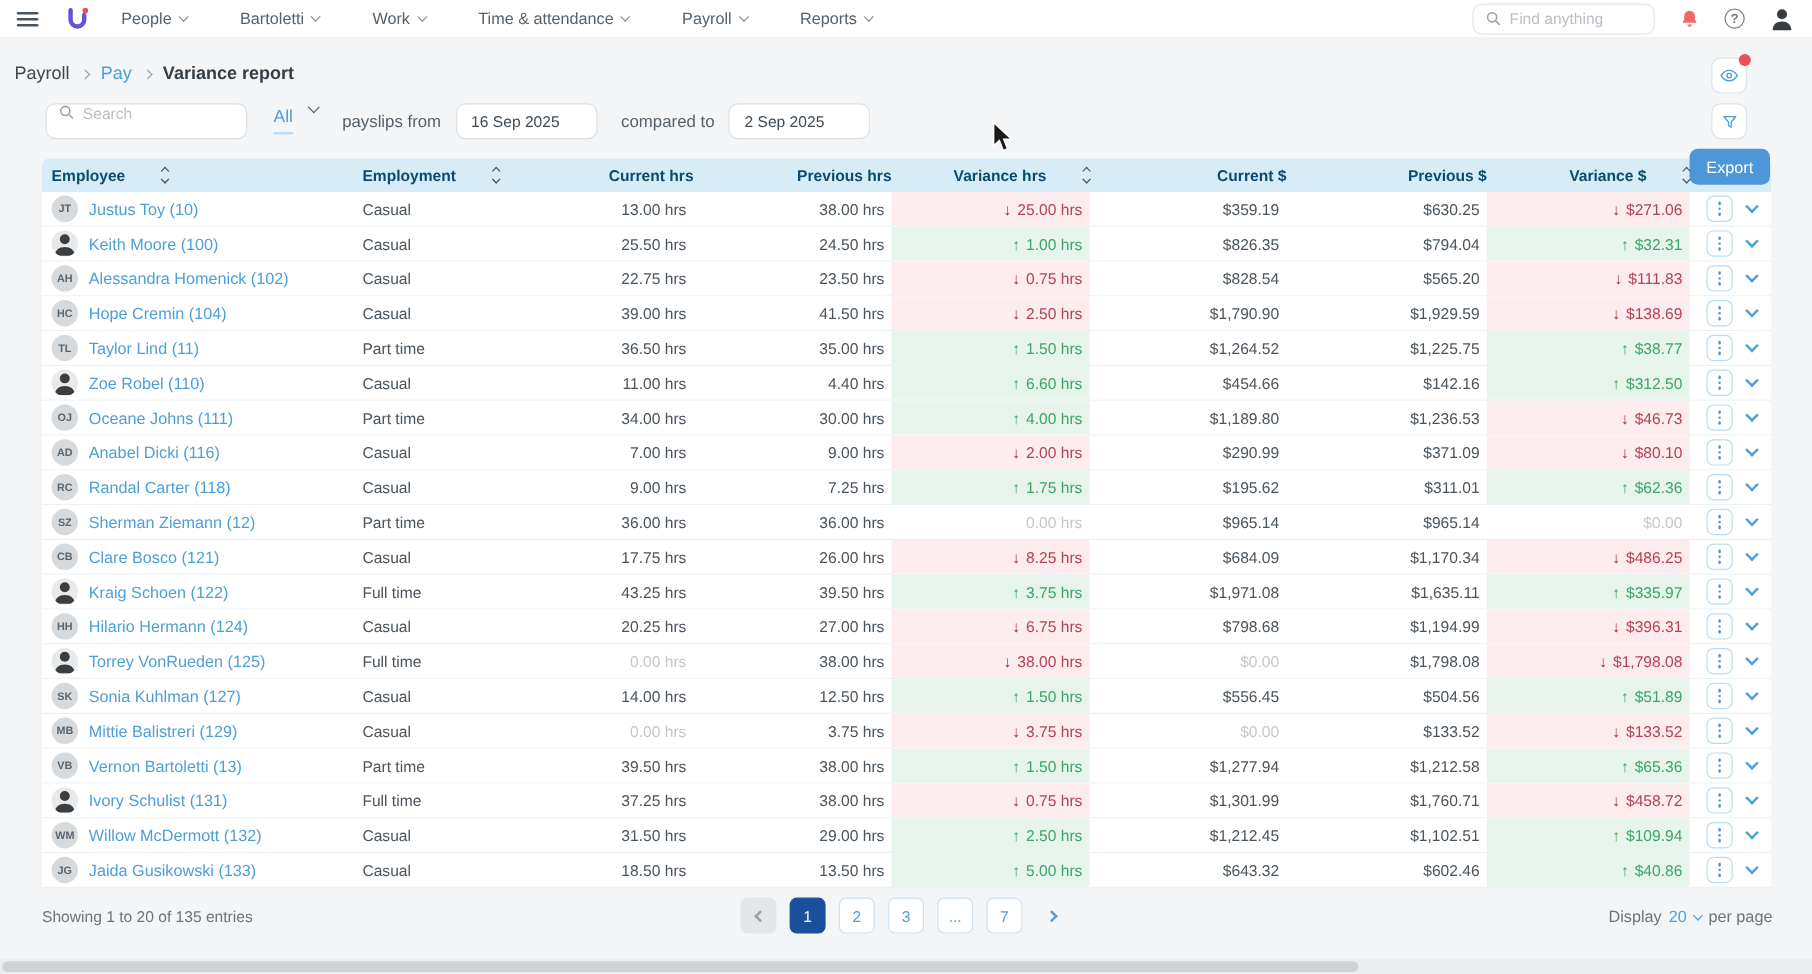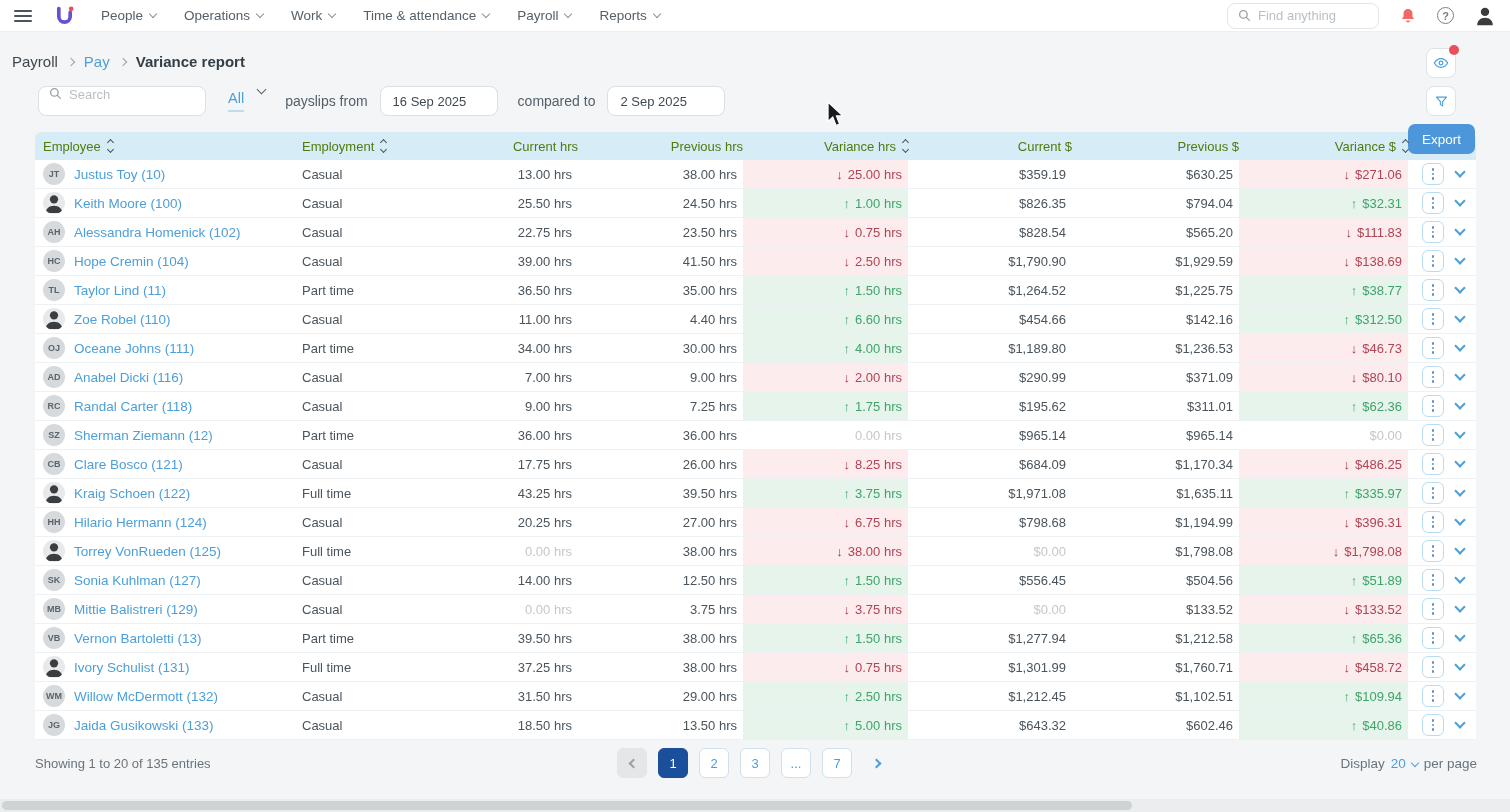--- a/index.html
+++ b/index.html
@@ -12,7 +12,7 @@
   .hamburger { width:18px; display:flex; flex-direction:column; gap:3px; margin-right:22px; cursor:pointer; }
   .hamburger span { height:2px; background:#4a545c; border-radius:1px; }
   .logo { margin-right:26px; display:flex; align-items:center; }
-  .navmenu { display:flex; align-items:flex-start; gap:28px; }
+  .navmenu { display:flex; align-items:flex-start; gap:44px; }
   .navitem { display:flex; align-items:center; font-size:13.5px; color:#55606a; cursor:pointer; }
   .chev { width:6px; height:6px; border-right:1.5px solid #8a929a; border-bottom:1.5px solid #8a929a; transform:rotate(45deg); display:inline-block; margin-left:7px; margin-top:-4px; }
   .topbar-right { margin-left:auto; display:flex; align-items:center; gap:20px; }

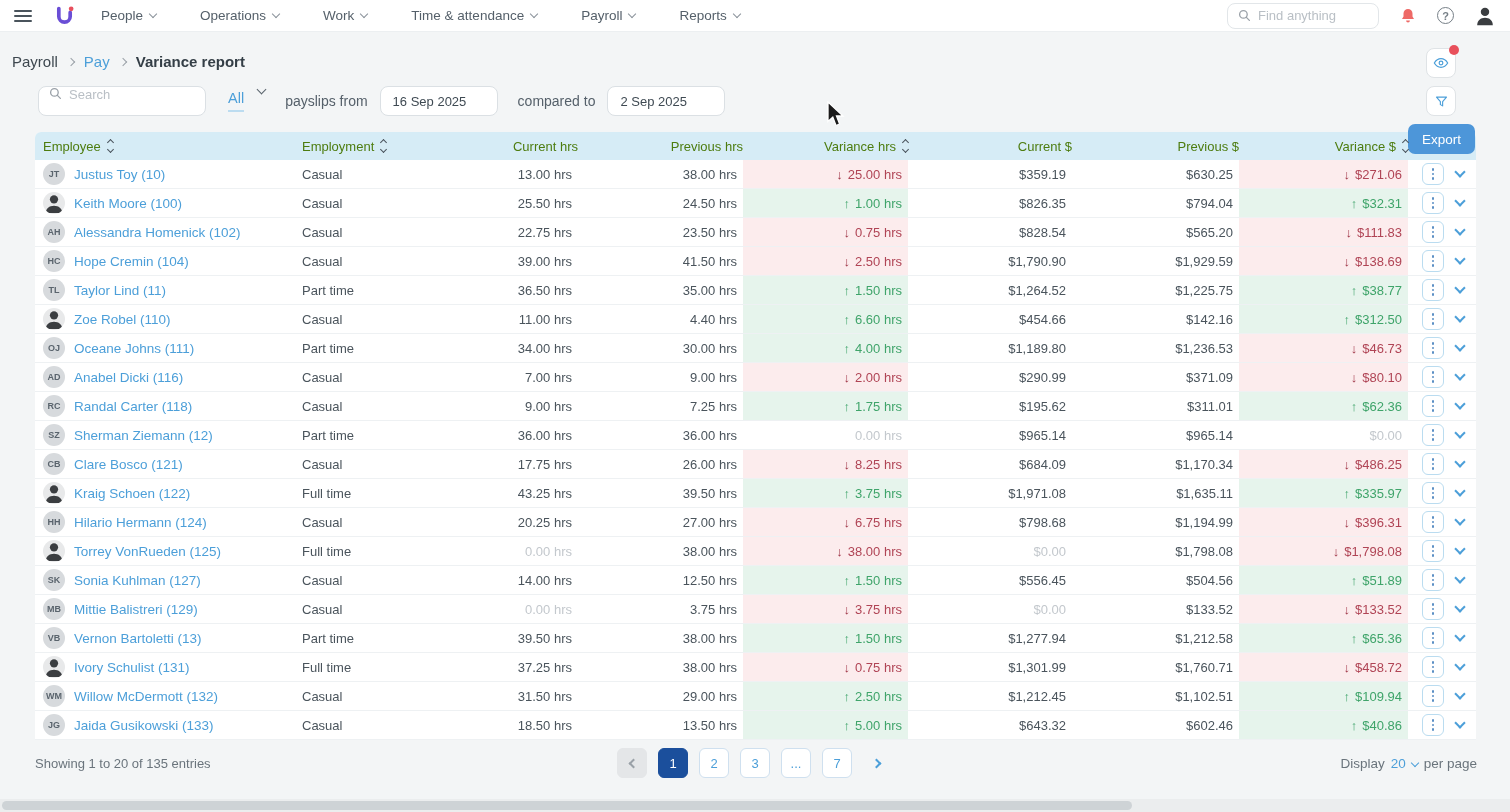--- a/index.html
+++ b/index.html
@@ -124,7 +124,7 @@
           <span class="chev"></span>
         </div>
         <div class="navitem">
-          <span>Operations</span>
+          <span>Bartoletti</span>
           <span class="chev"></span>
         </div>
         <div class="navitem">

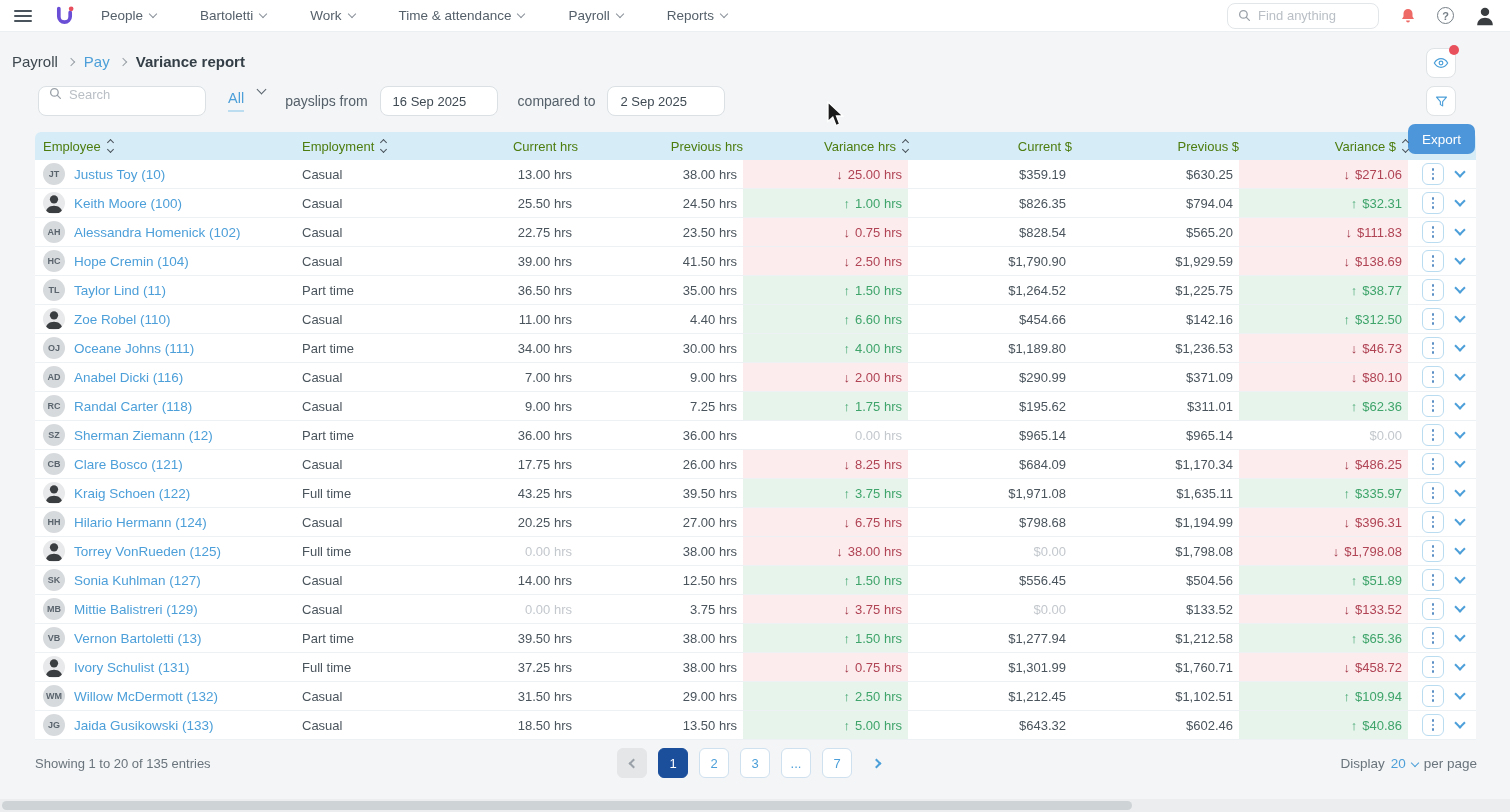--- a/index.html
+++ b/index.html
@@ -48,7 +48,7 @@
   .tablewrap { margin:16px 34px 0 35px; width:1441px; background:#fff; border-radius:6px 6px 0 0; }
   .trow { display:flex; align-items:center; height:29px; border-bottom:1px solid #eef1f3; background:#fff; }
   .thead { height:28px; background:#d6ecf6; border-bottom:none; border-radius:6px 6px 0 0; }
-  .th { font-size:13px; font-weight:400; color:#4d7c0f; display:flex; align-items:center; }
+  .th { font-size:13px; font-weight:700; color:#0c4a6e; display:flex; align-items:center;gap:24px; }
   .td { font-size:13px; color:#4a545c; height:100%; display:flex; align-items:center; }
   .c0 { width:265px; padding-left:8px; }
   .c1 { width:140px; padding-left:2px; }

